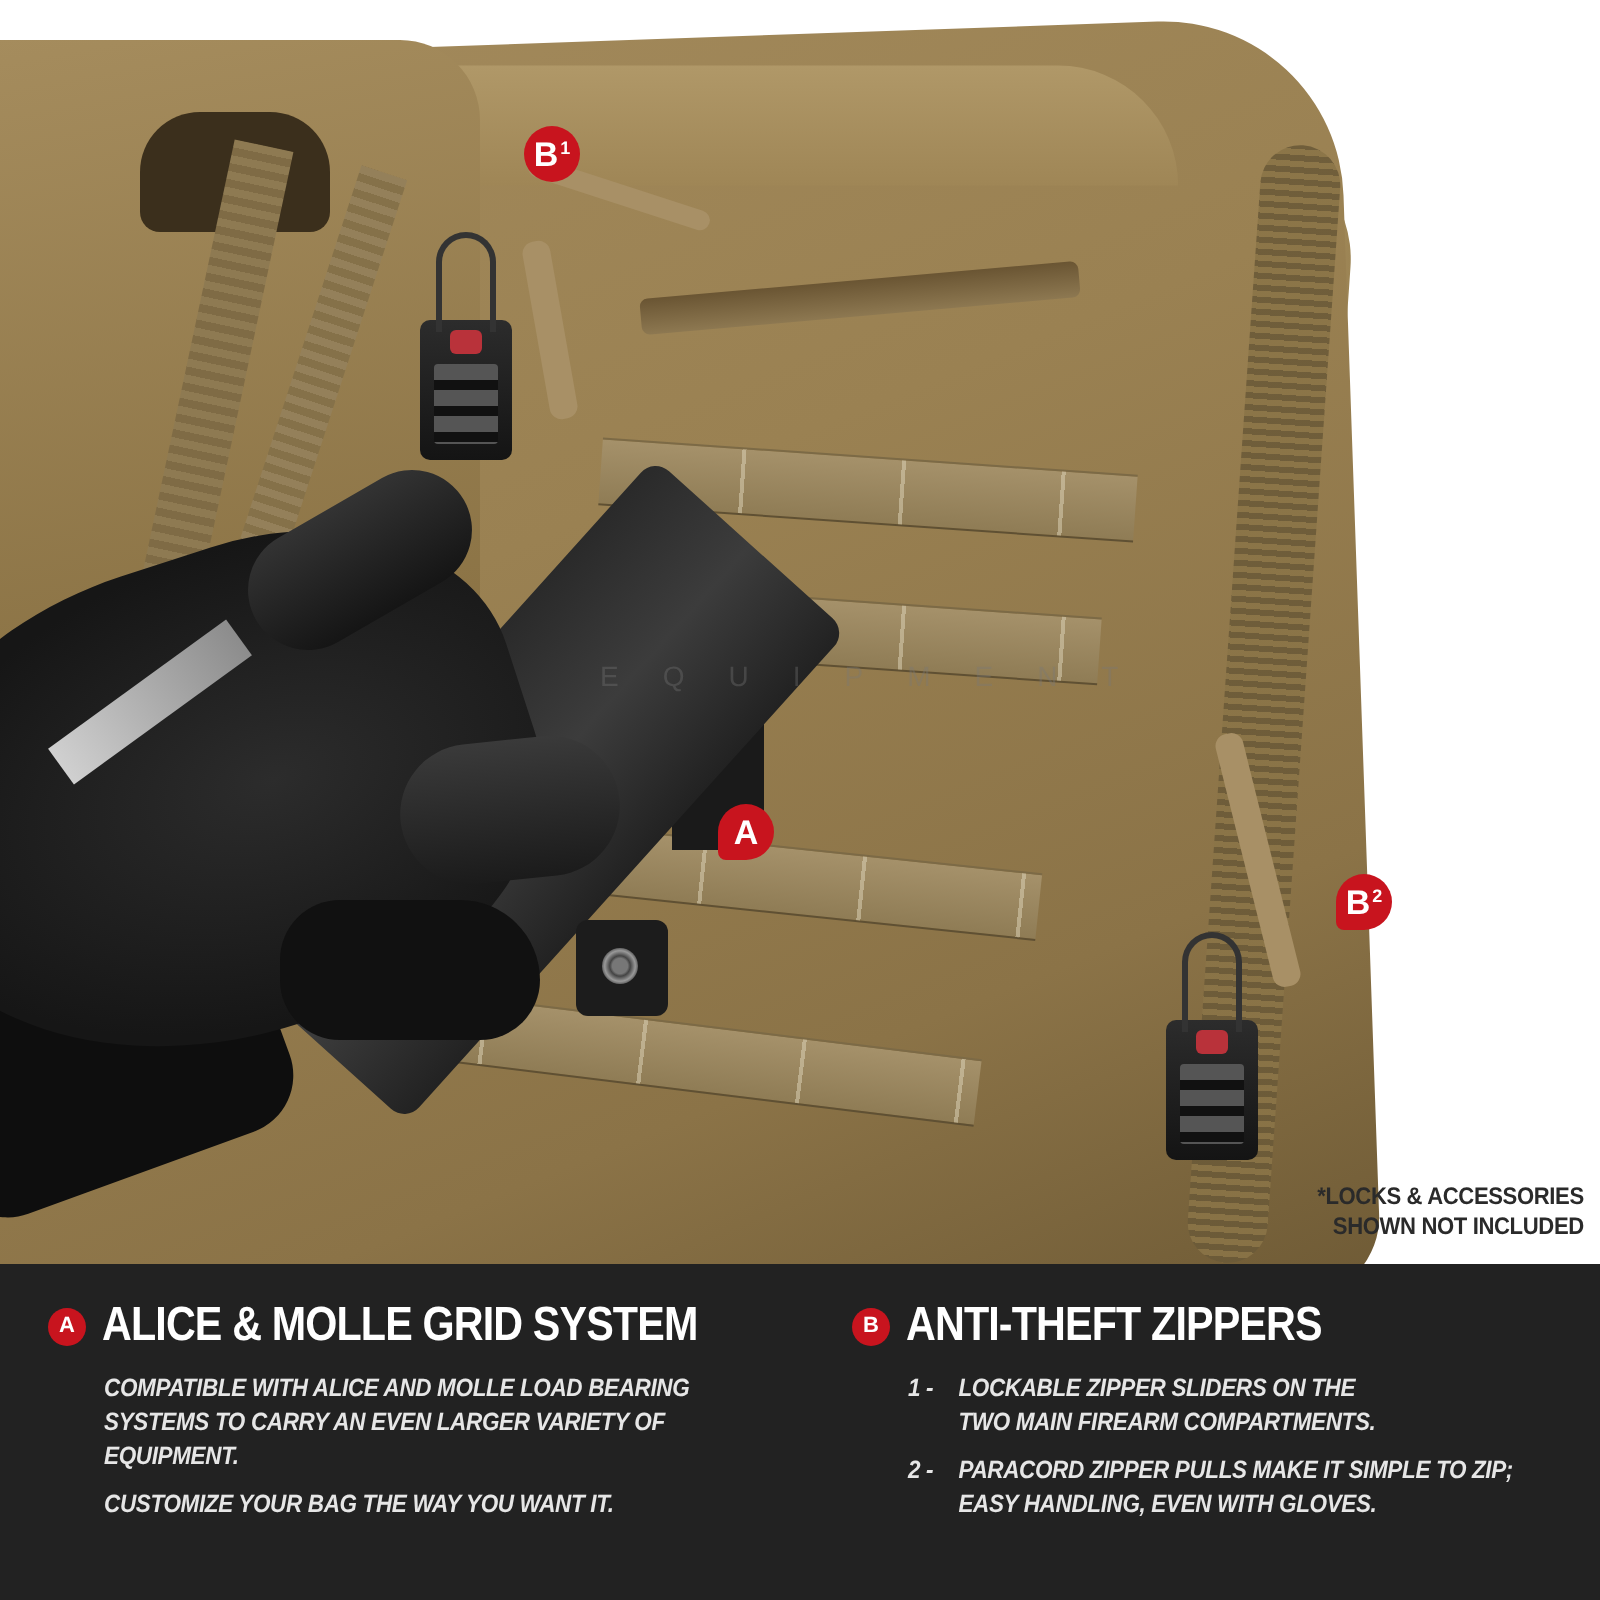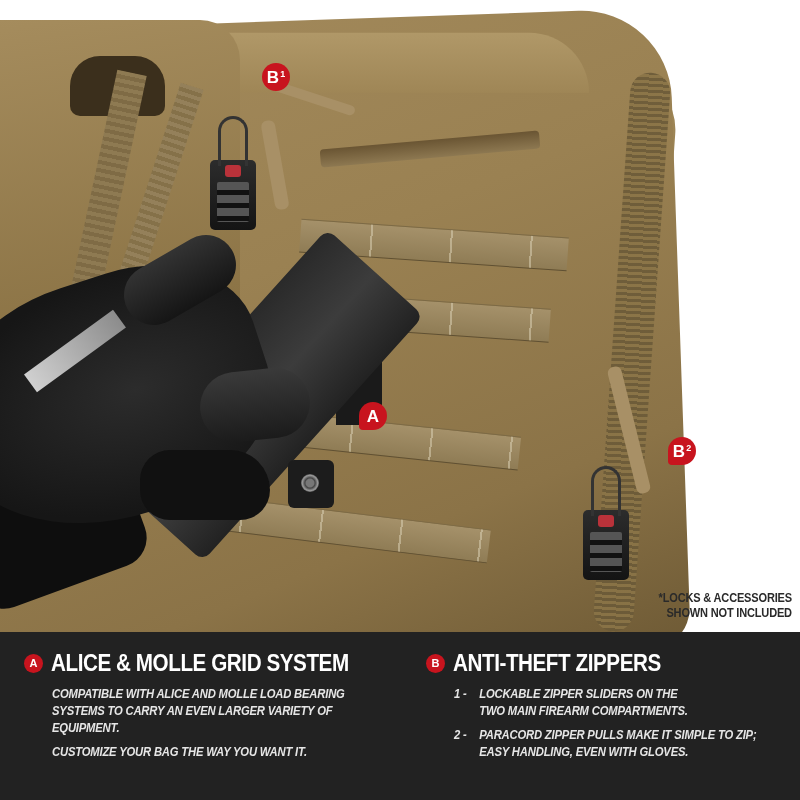--- a/index.html
+++ b/index.html
@@ -111,6 +111,7 @@
   <div class="pouch"></div>
   <div class="tab-snap"></div>
 
+  <div class="watermark-sub">EQUIPMENT</div>
 
   <div class="glove-cuff"></div>
   <div class="glove"></div>

